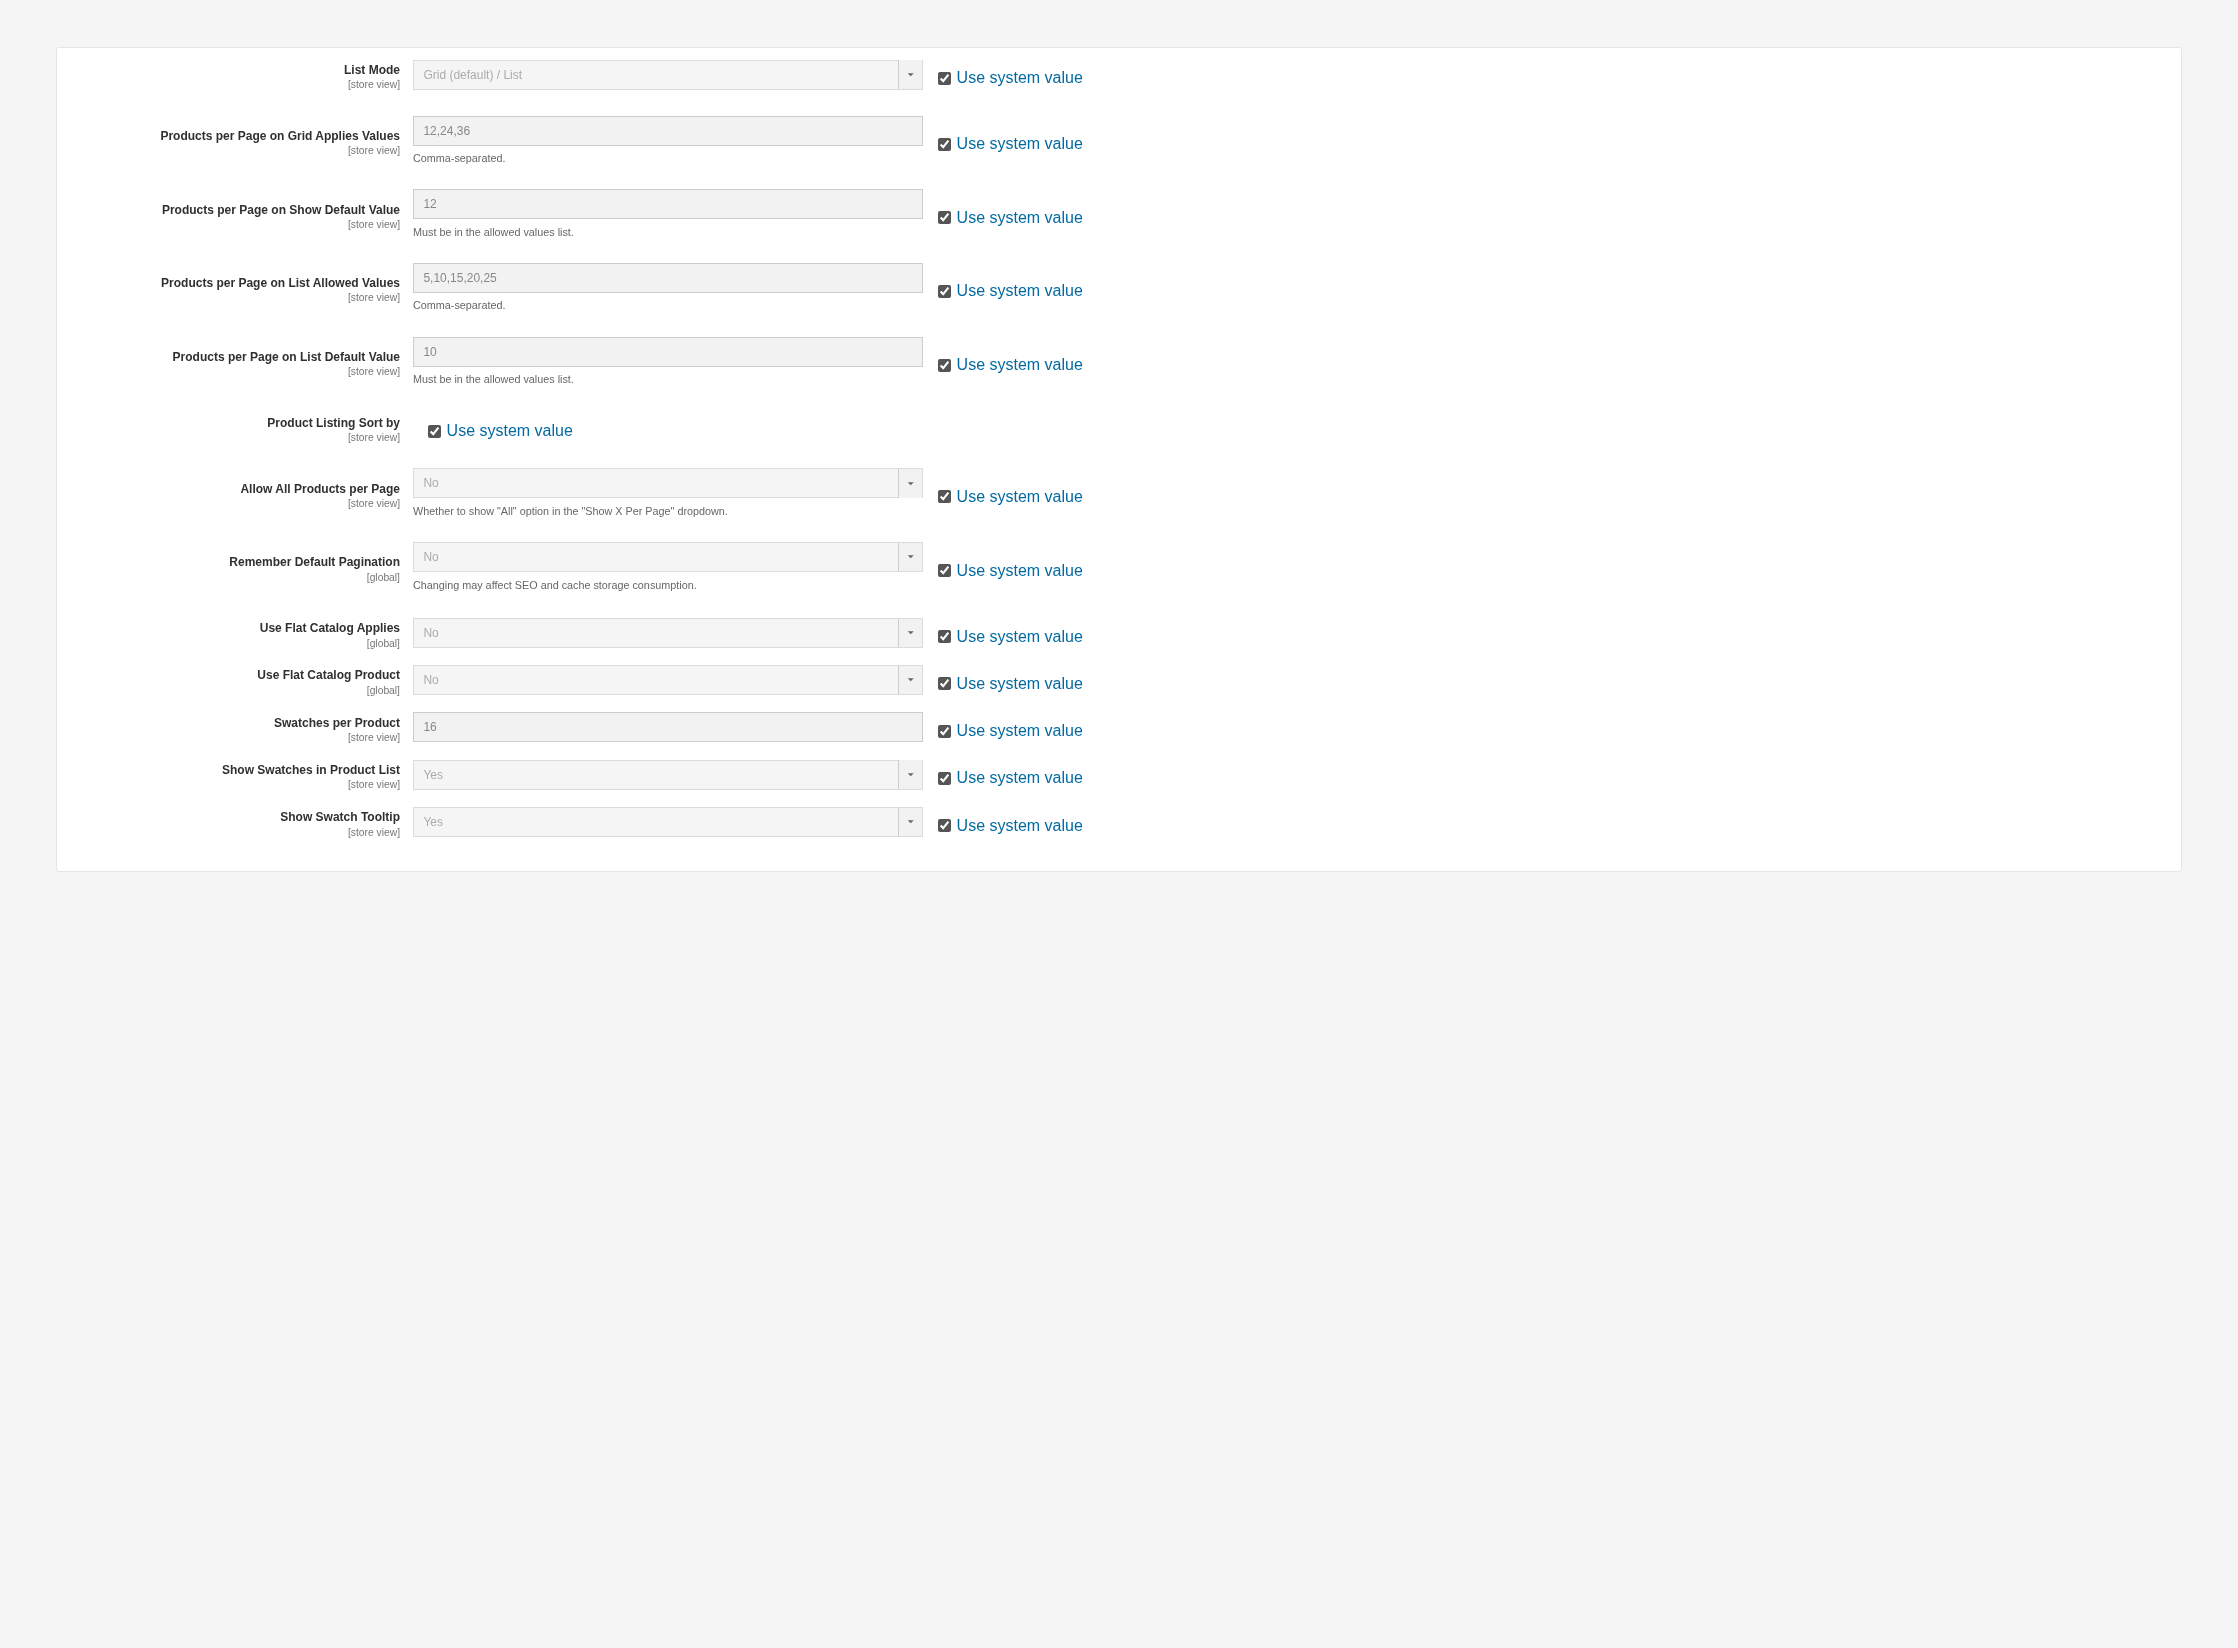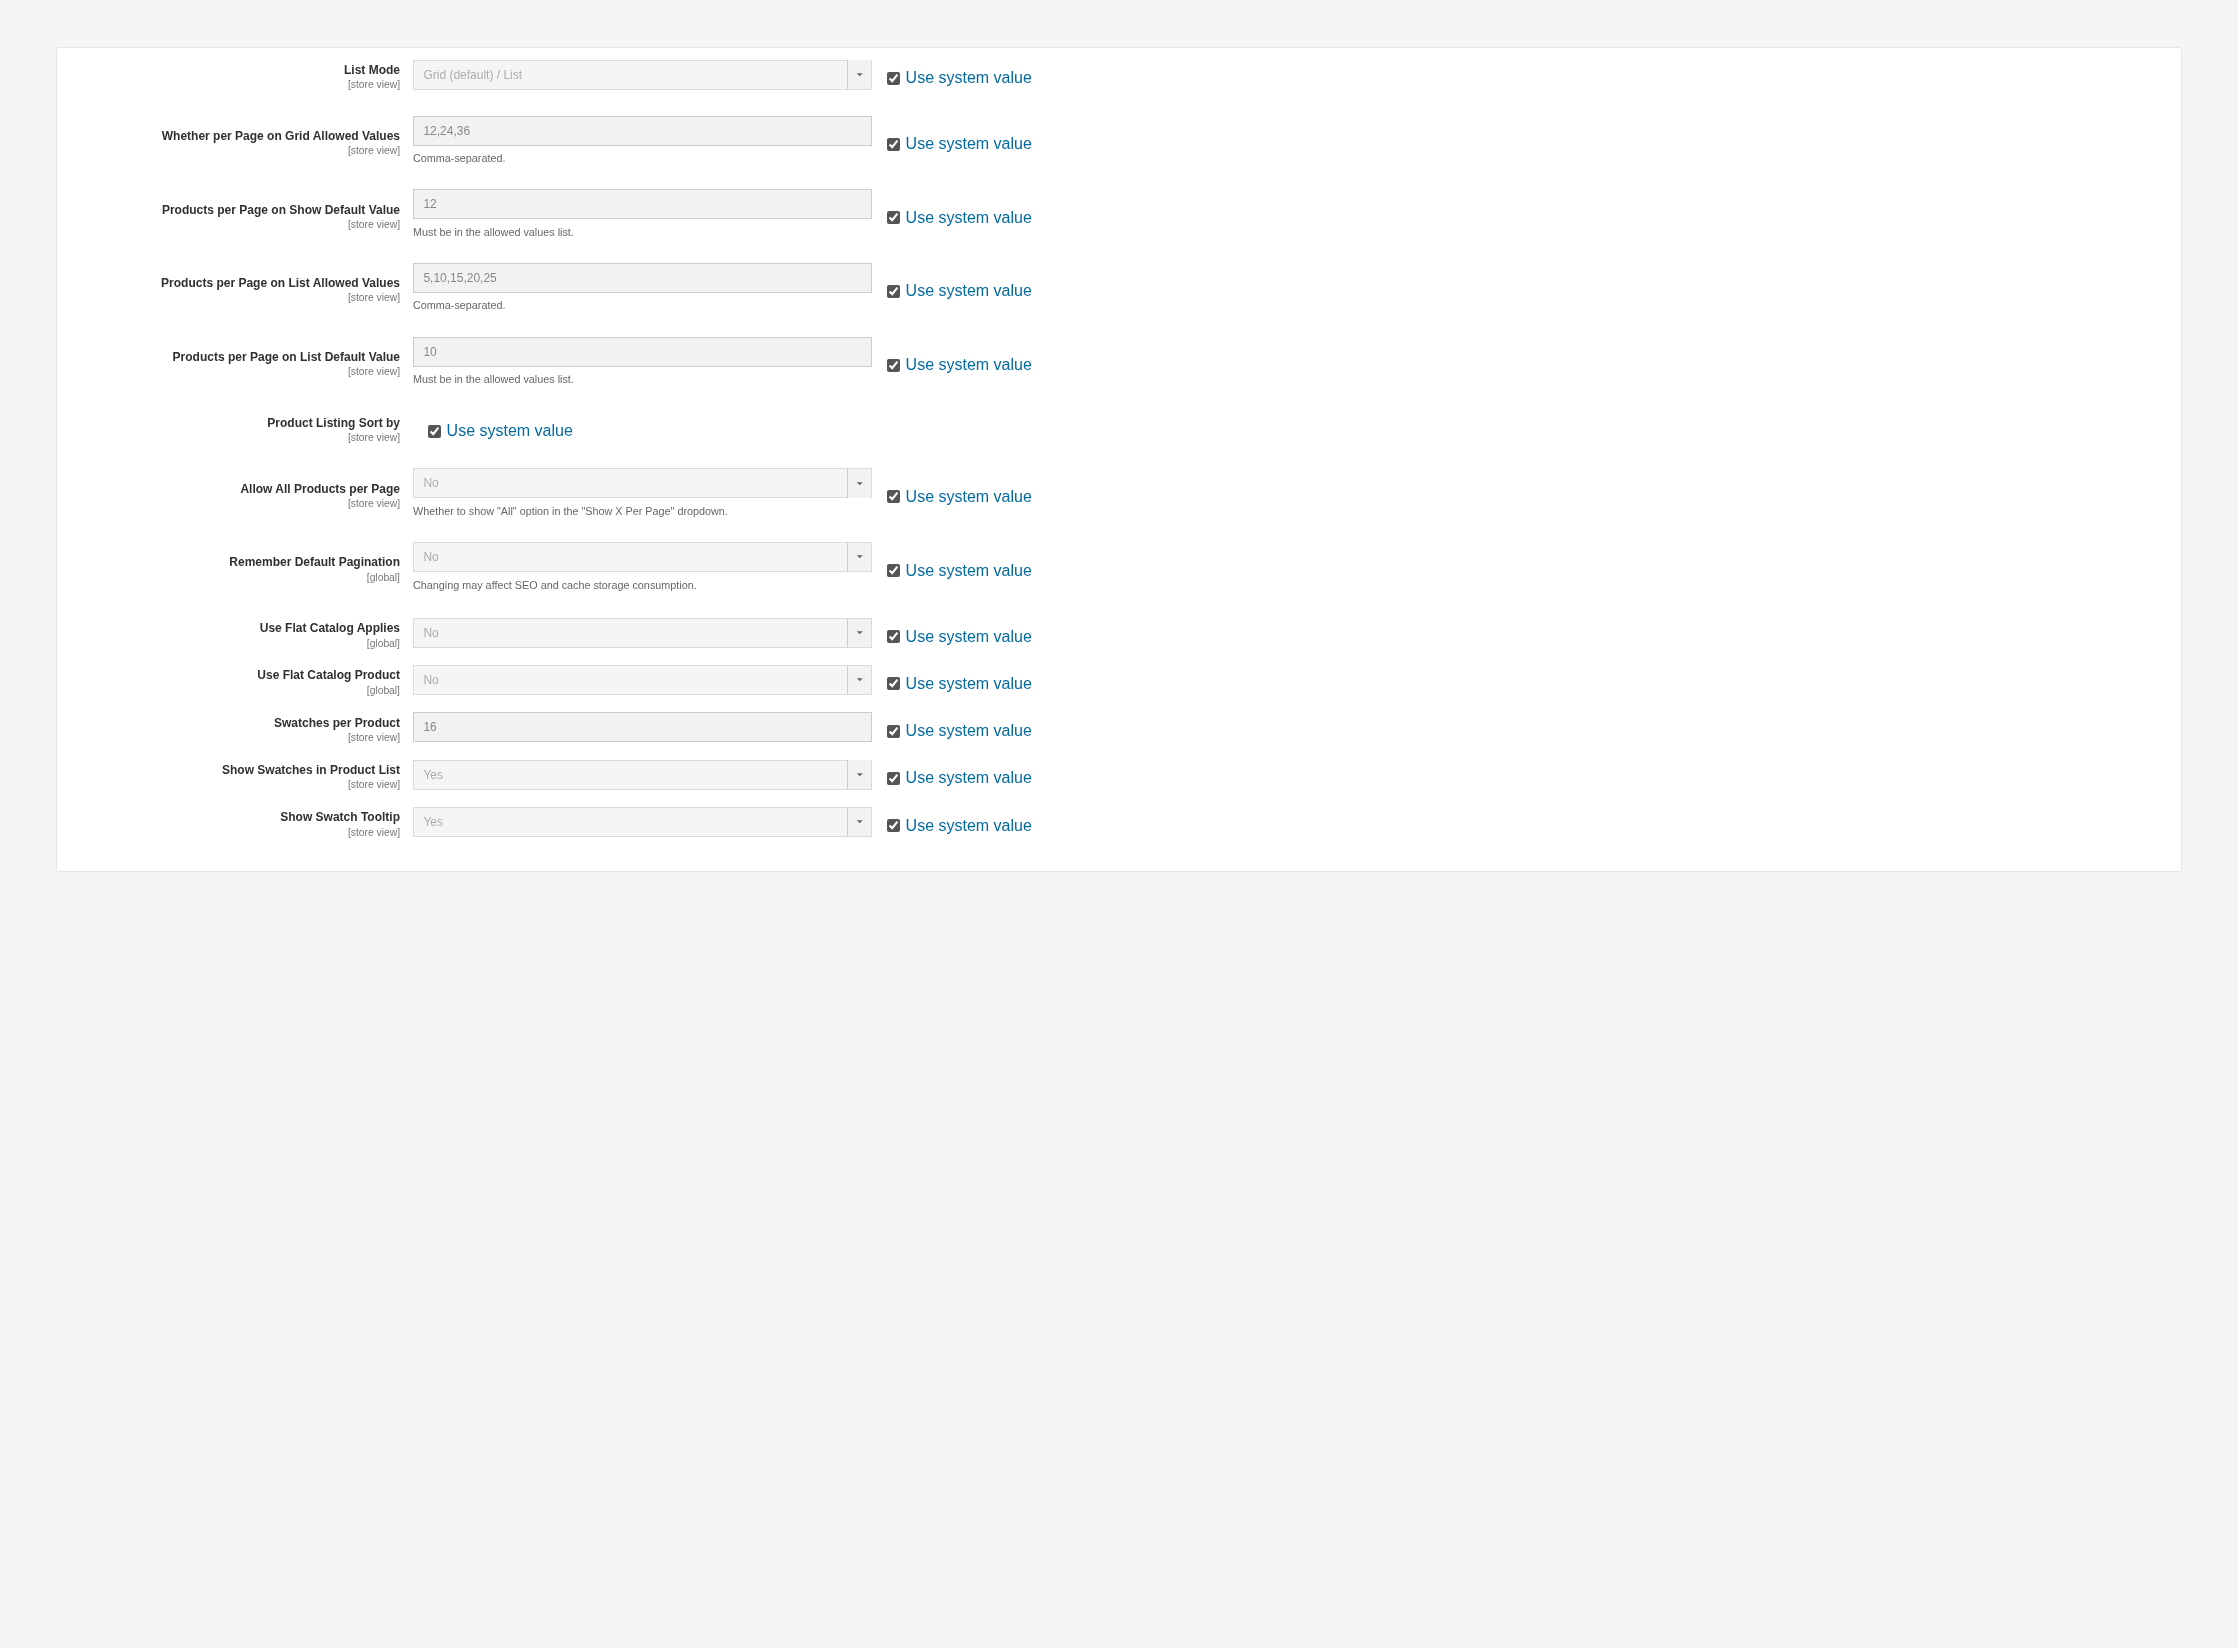--- a/index.html
+++ b/index.html
@@ -64,7 +64,7 @@
     margin-top: 0.9px;
   }
   .input-col {
-    width: 459px;
+    width: 510px;
   }
   .text-input, .select-input {
     width: 100%;

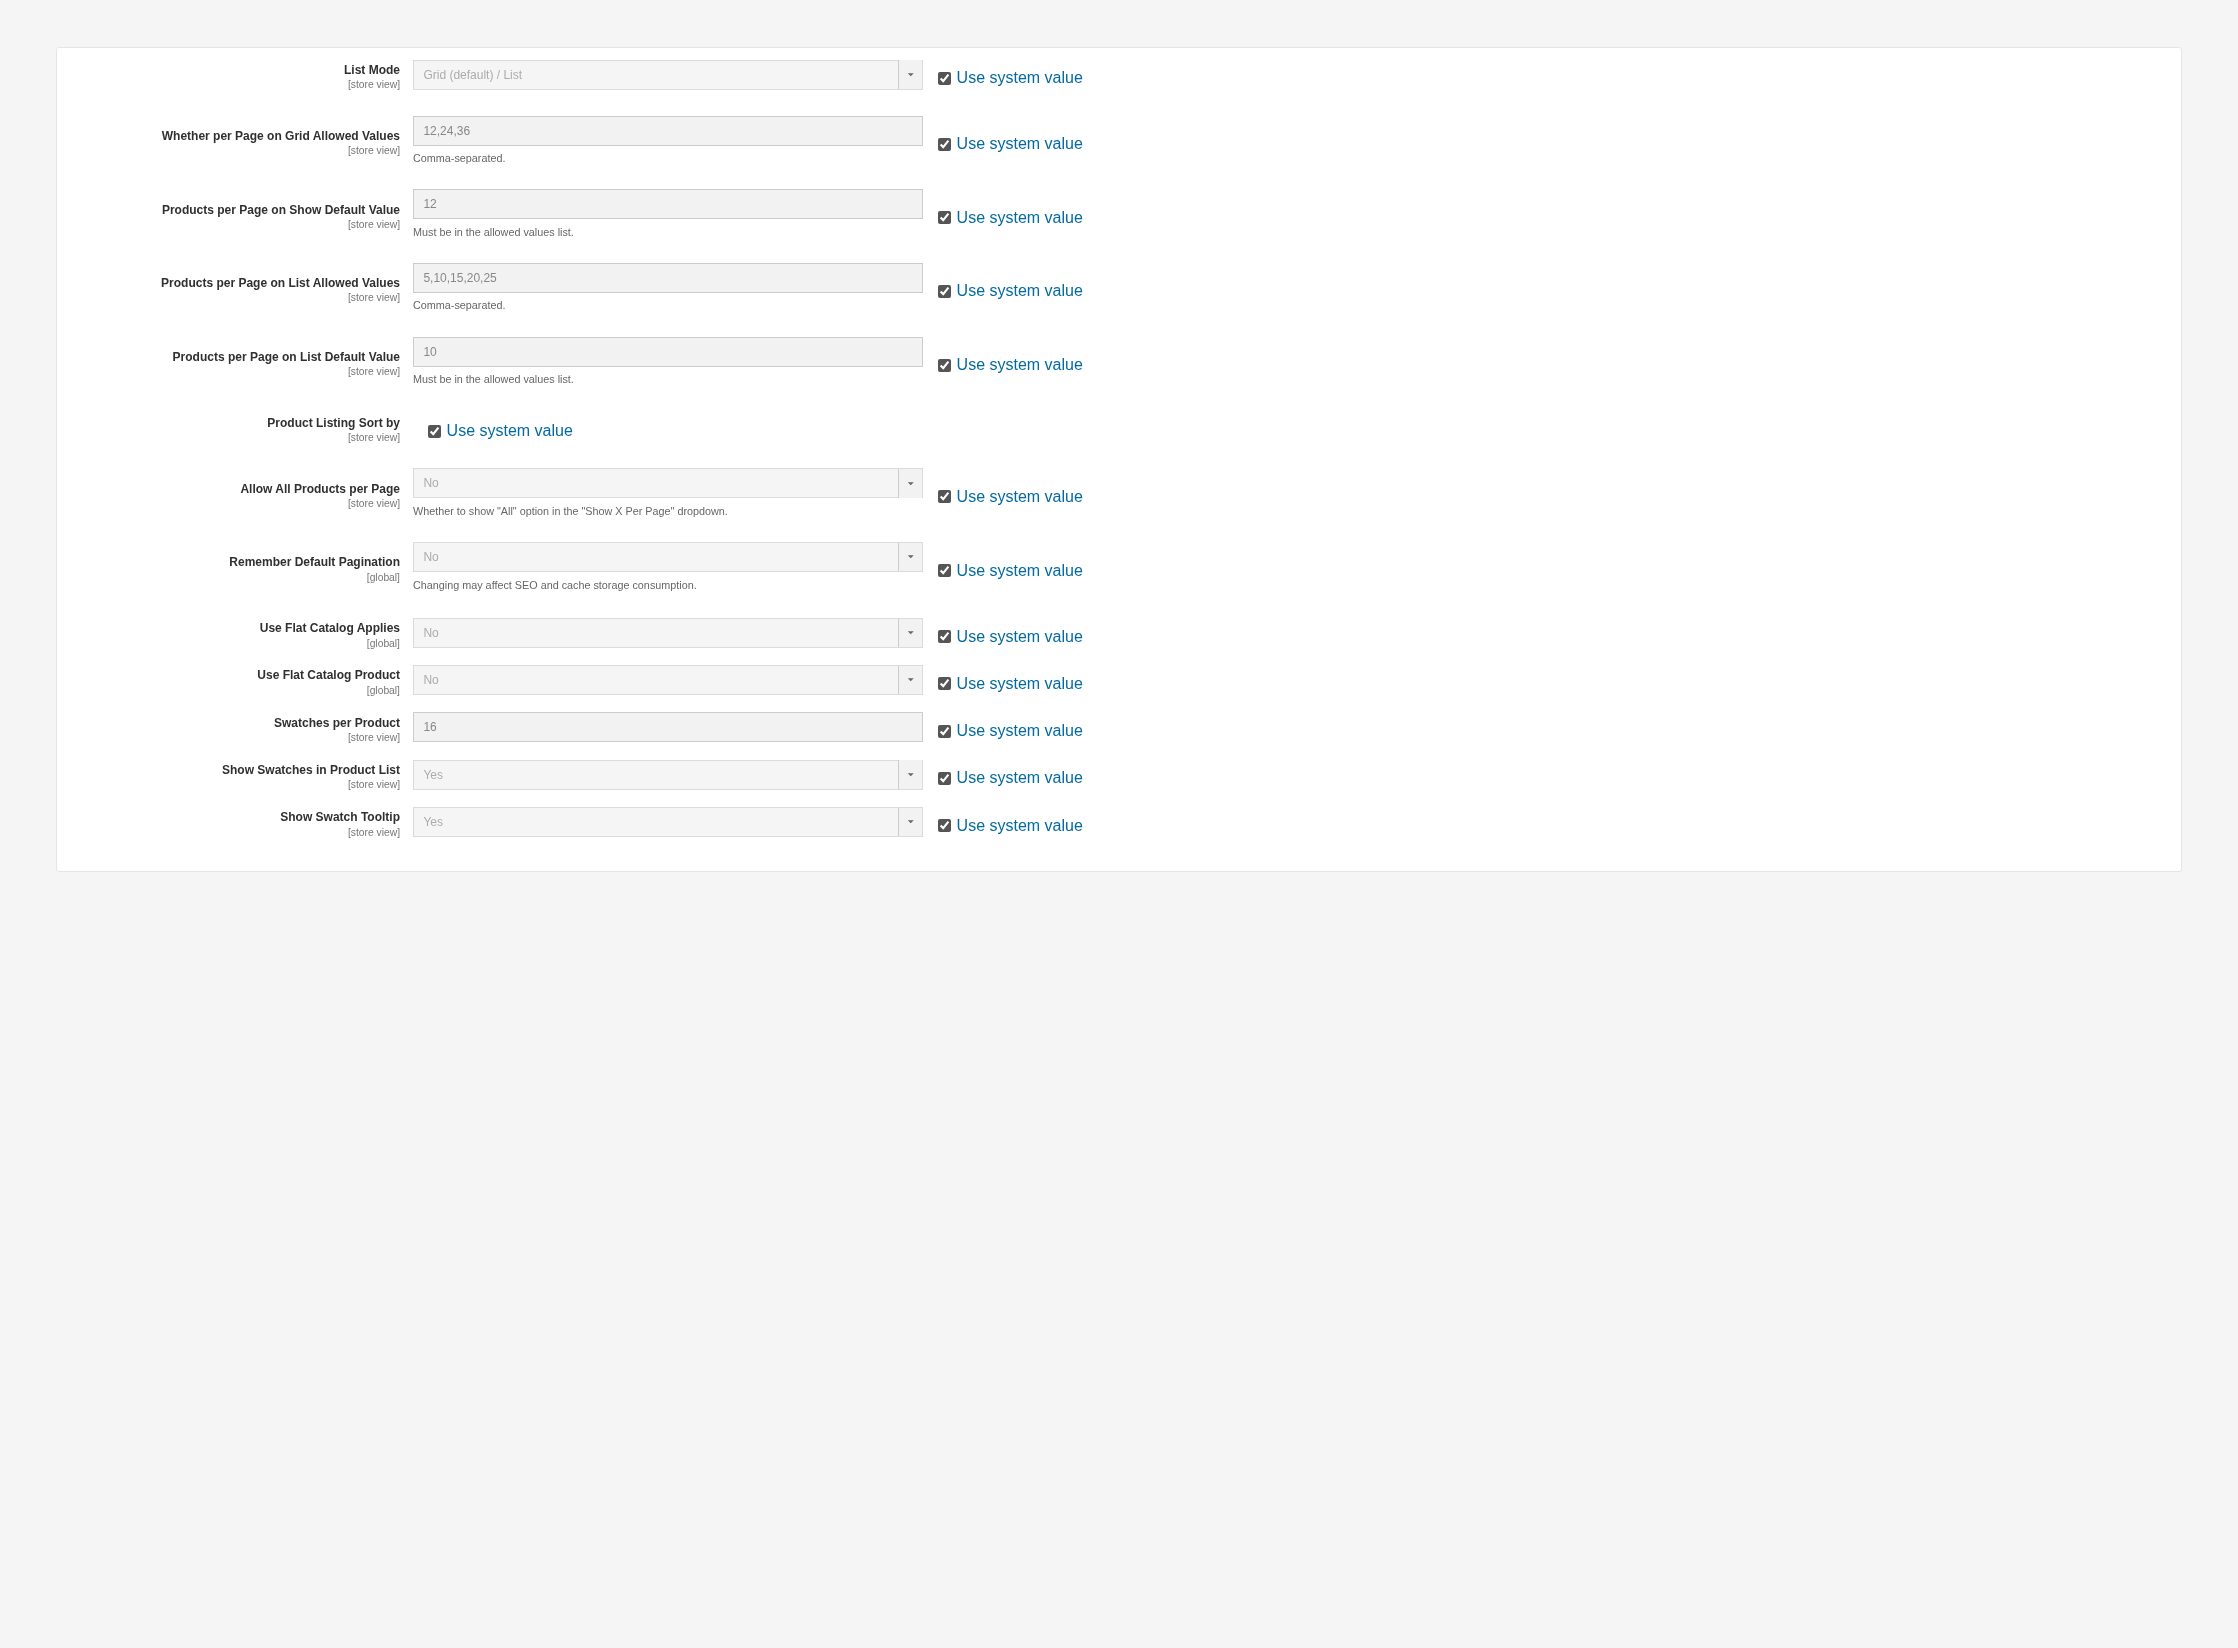--- a/index.html
+++ b/index.html
@@ -158,7 +158,7 @@
 
     <div class="form-row">
       <div class="label-col">
-        <div class="label-text">Whether per Page on Grid Allowed Values</div>
+        <div class="label-text">Products per Page on Grid Applies Values</div>
         <div class="scope-text">[store view]</div>
       </div>
       <div class="input-col">

